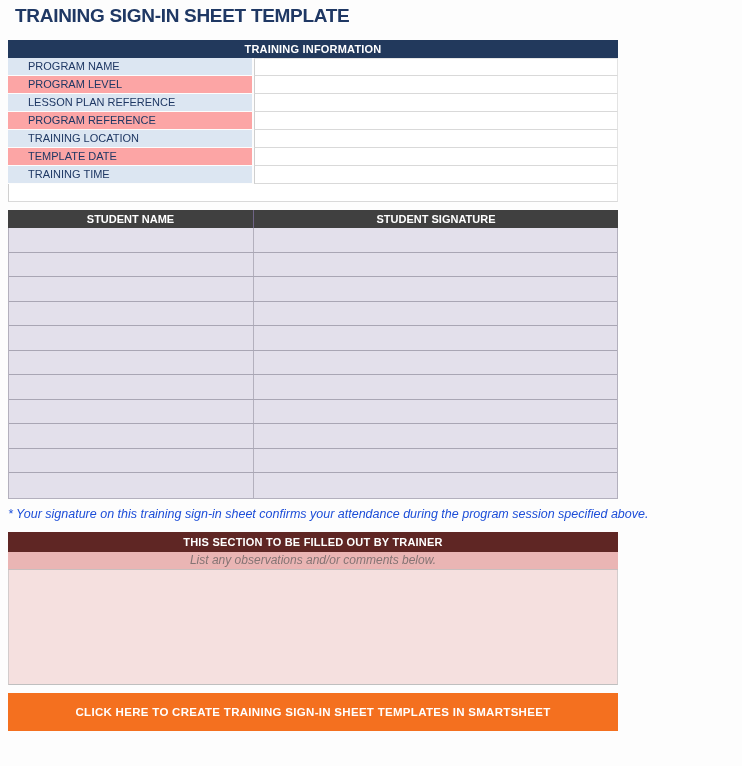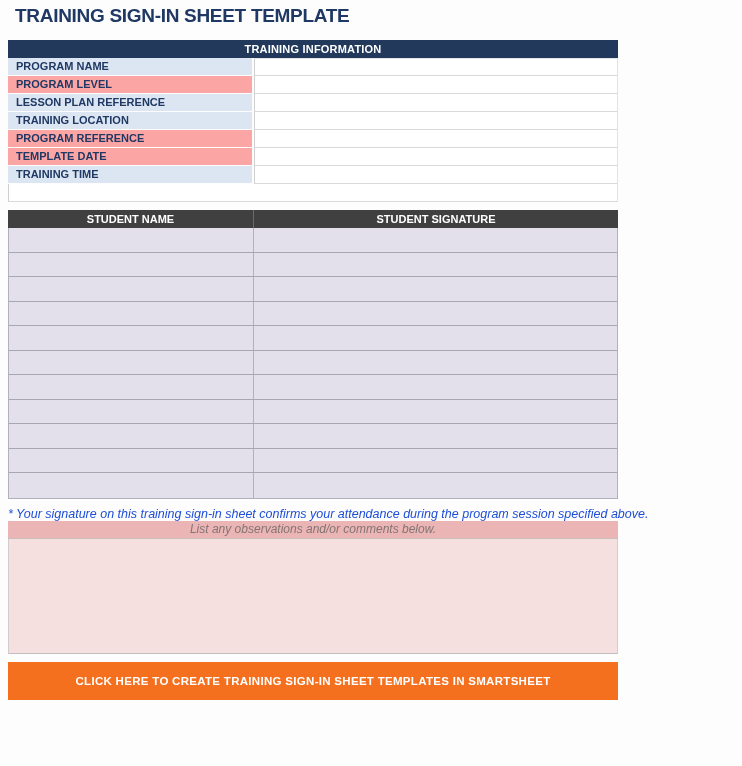--- a/index.html
+++ b/index.html
@@ -47,9 +47,9 @@
     border-right: 2px solid #fdfdfd;
     color: #1f3864;
     font-size: 11px;
-    font-weight: bold;
+    font-weight: normal;
     line-height: 17px;
-    padding-left: 8px;
+    padding-left: 20px;
     white-space: nowrap;
   }
   .ti-row.alt .ti-label { background: #fca5a5; }

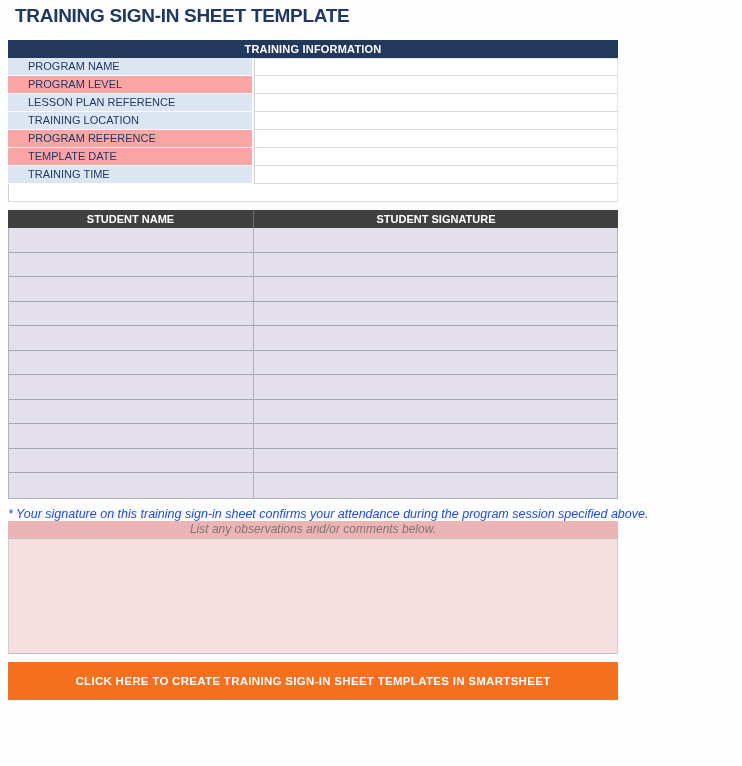--- a/index.html
+++ b/index.html
@@ -175,12 +175,12 @@
             <div class="ti-label">LESSON PLAN REFERENCE</div>
             <div class="ti-value"></div>
           </div>
+          <div class="ti-row alt">
+            <div class="ti-label">PROGRAM REFERENCE</div>
+            <div class="ti-value"></div>
+          </div>
           <div class="ti-row">
             <div class="ti-label">TRAINING LOCATION</div>
-            <div class="ti-value"></div>
-          </div>
-          <div class="ti-row alt">
-            <div class="ti-label">PROGRAM REFERENCE</div>
             <div class="ti-value"></div>
           </div>
           <div class="ti-row alt">

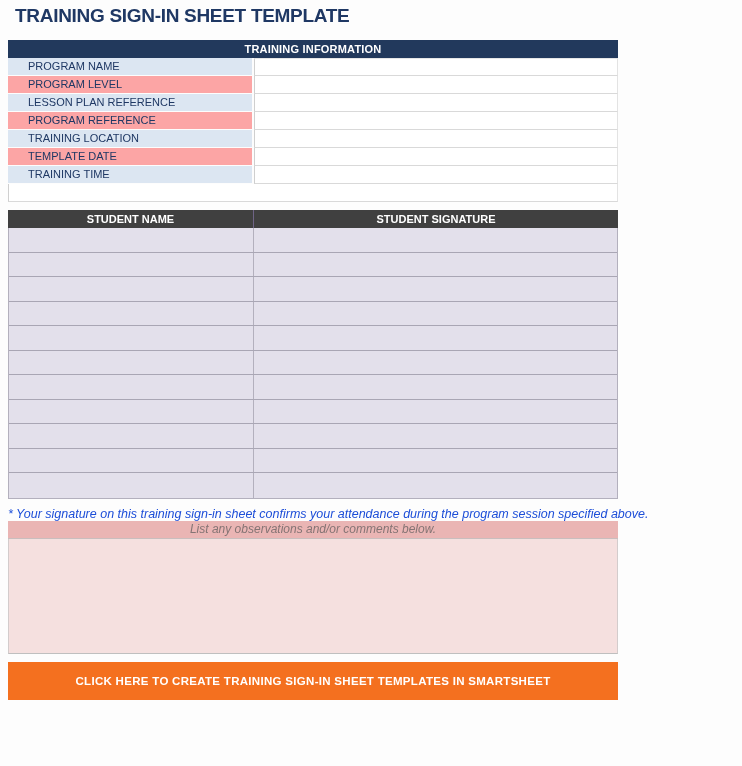--- a/index.html
+++ b/index.html
@@ -253,6 +253,7 @@
     <div class="note">* Your signature on this training sign-in sheet confirms your attendance during the program session specified above.</div>
 
     <div class="tr-section">
+      <div class="tr-header">THIS SECTION TO BE FILLED OUT BY TRAINER</div>
       <div class="tr-sub">List any observations and/or comments below.</div>
       <div class="tr-body"></div>
     </div>

